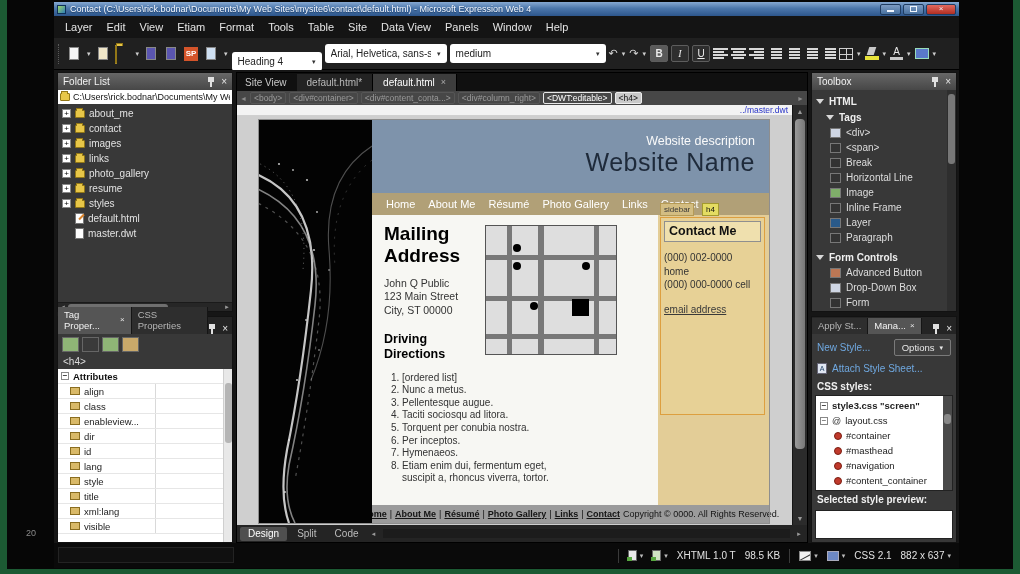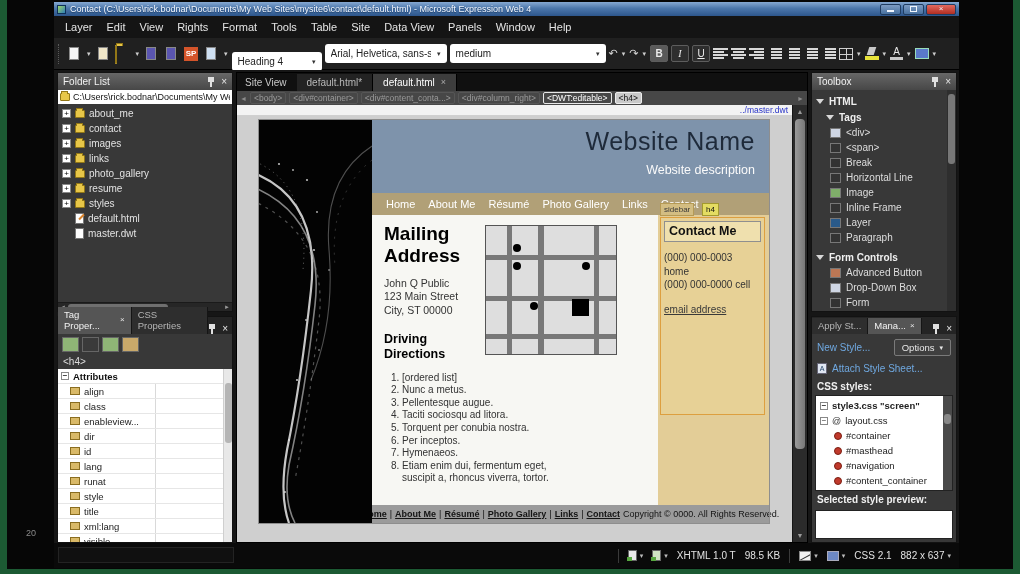--- a/index.html
+++ b/index.html
@@ -229,7 +229,7 @@
       <span class="menu-item">Layer</span>
       <span class="menu-item">Edit</span>
       <span class="menu-item">View</span>
-      <span class="menu-item">Rights</span>
+      <span class="menu-item">Etiam</span>
       <span class="menu-item">Format</span>
       <span class="menu-item">Tools</span>
       <span class="menu-item">Table</span>

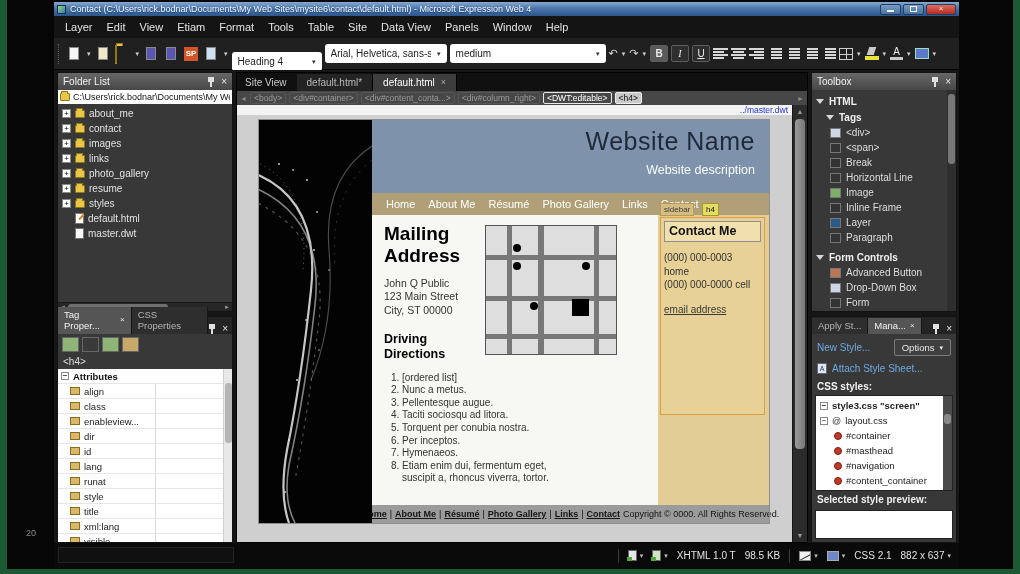--- a/index.html
+++ b/index.html
@@ -554,8 +554,8 @@
 
             <div id="page-main">
               <div id="masthead">
+                <div id="site-desc">Website description</div>
                 <div id="site-title">Website Name</div>
-                <div id="site-desc">Website description</div>
               </div>
               <div id="page-nav">
                 <span class="nav-link">Home</span>

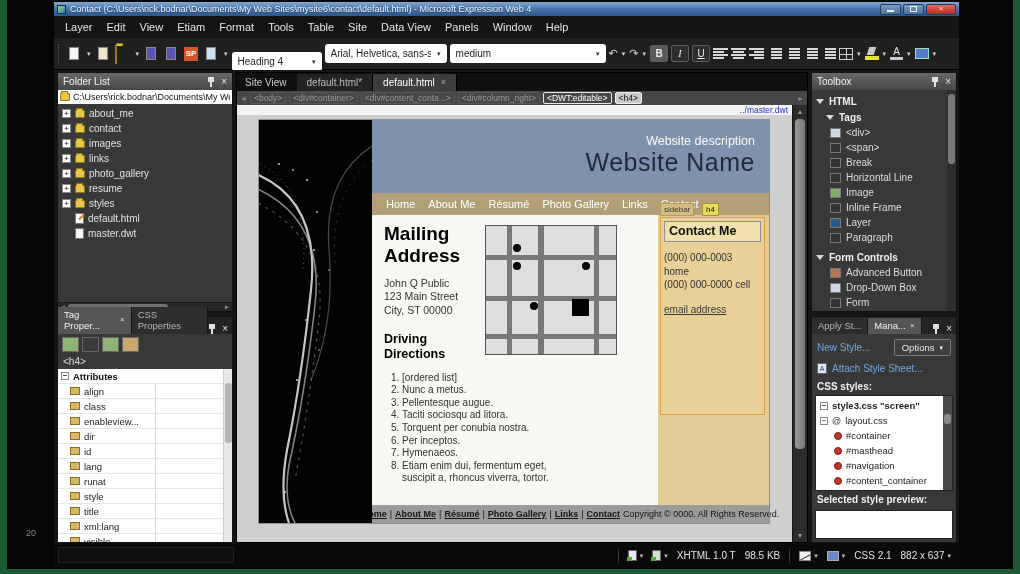--- a/index.html
+++ b/index.html
@@ -604,7 +604,7 @@
                   <div id="sb-region">
                     <div id="contact-h">Contact Me</div>
                     <div id="phones">
-                      <div>(000) 000-0003</div>
+                      <div>(000) 002-0000</div>
                       <div>home</div>
                       <div>(000) 000-0000 cell</div>
                     </div>

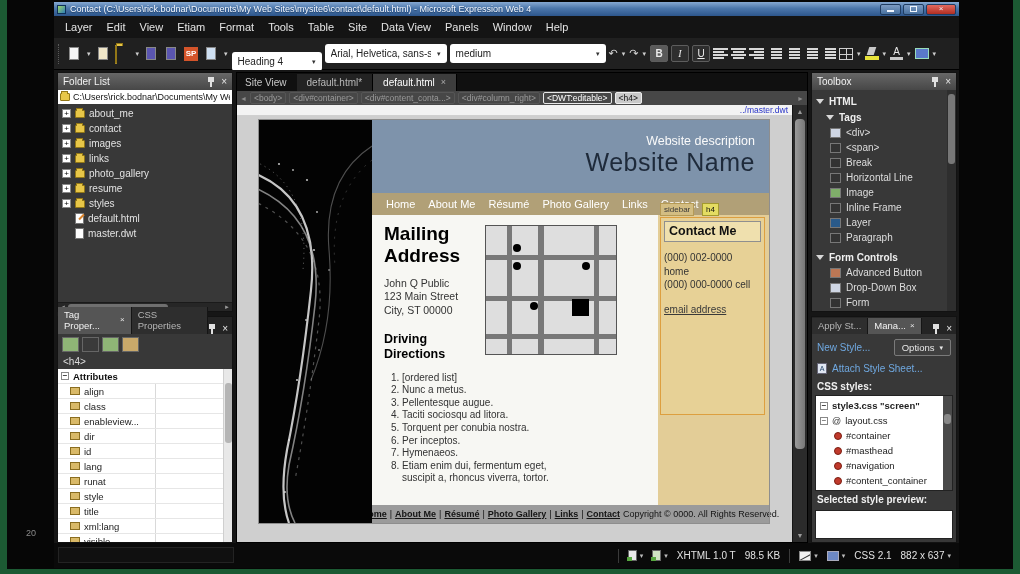--- a/index.html
+++ b/index.html
@@ -465,11 +465,6 @@
               <div class="attr-row">
                   <span class="attr-icon"></span>
                   <span class="attr-name">lang</span>
-                  <span class="attr-val"></span>
-                </div>
-              <div class="attr-row">
-                  <span class="attr-icon"></span>
-                  <span class="attr-name">runat</span>
                   <span class="attr-val"></span>
                 </div>
               <div class="attr-row">

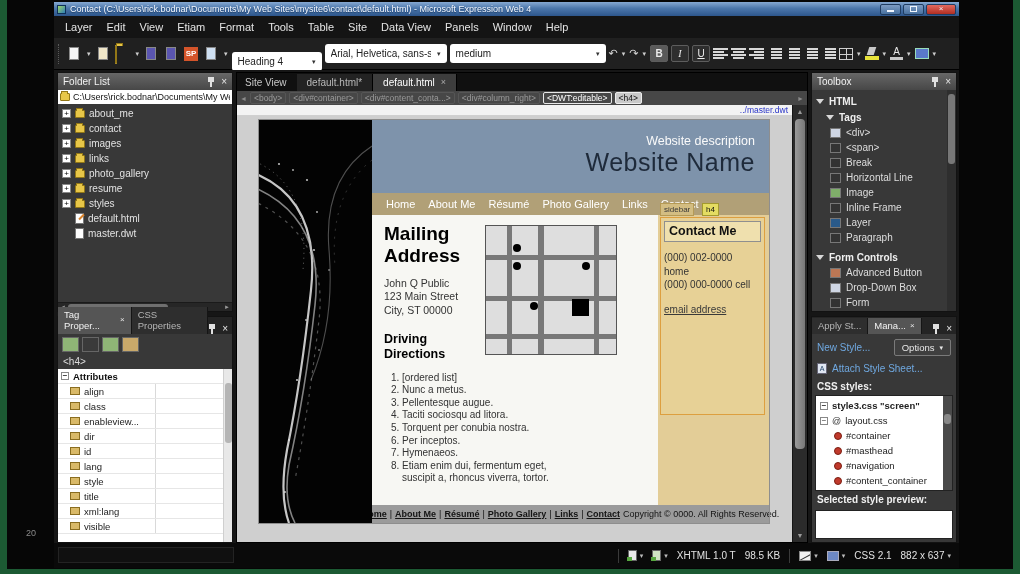--- a/index.html
+++ b/index.html
@@ -631,6 +631,14 @@
           </div>
         </div>
 
+        <div id="viewbar">
+          <span class="vtab active">Design</span>
+          <span class="vtab">Split</span>
+          <span class="vtab">Code</span>
+          <span class="scroll-arrow">◄</span>
+          <span class="track"></span>
+          <span class="scroll-arrow">►</span>
+        </div>
       </div>
 
       <div id="col-right" class="side-col">

